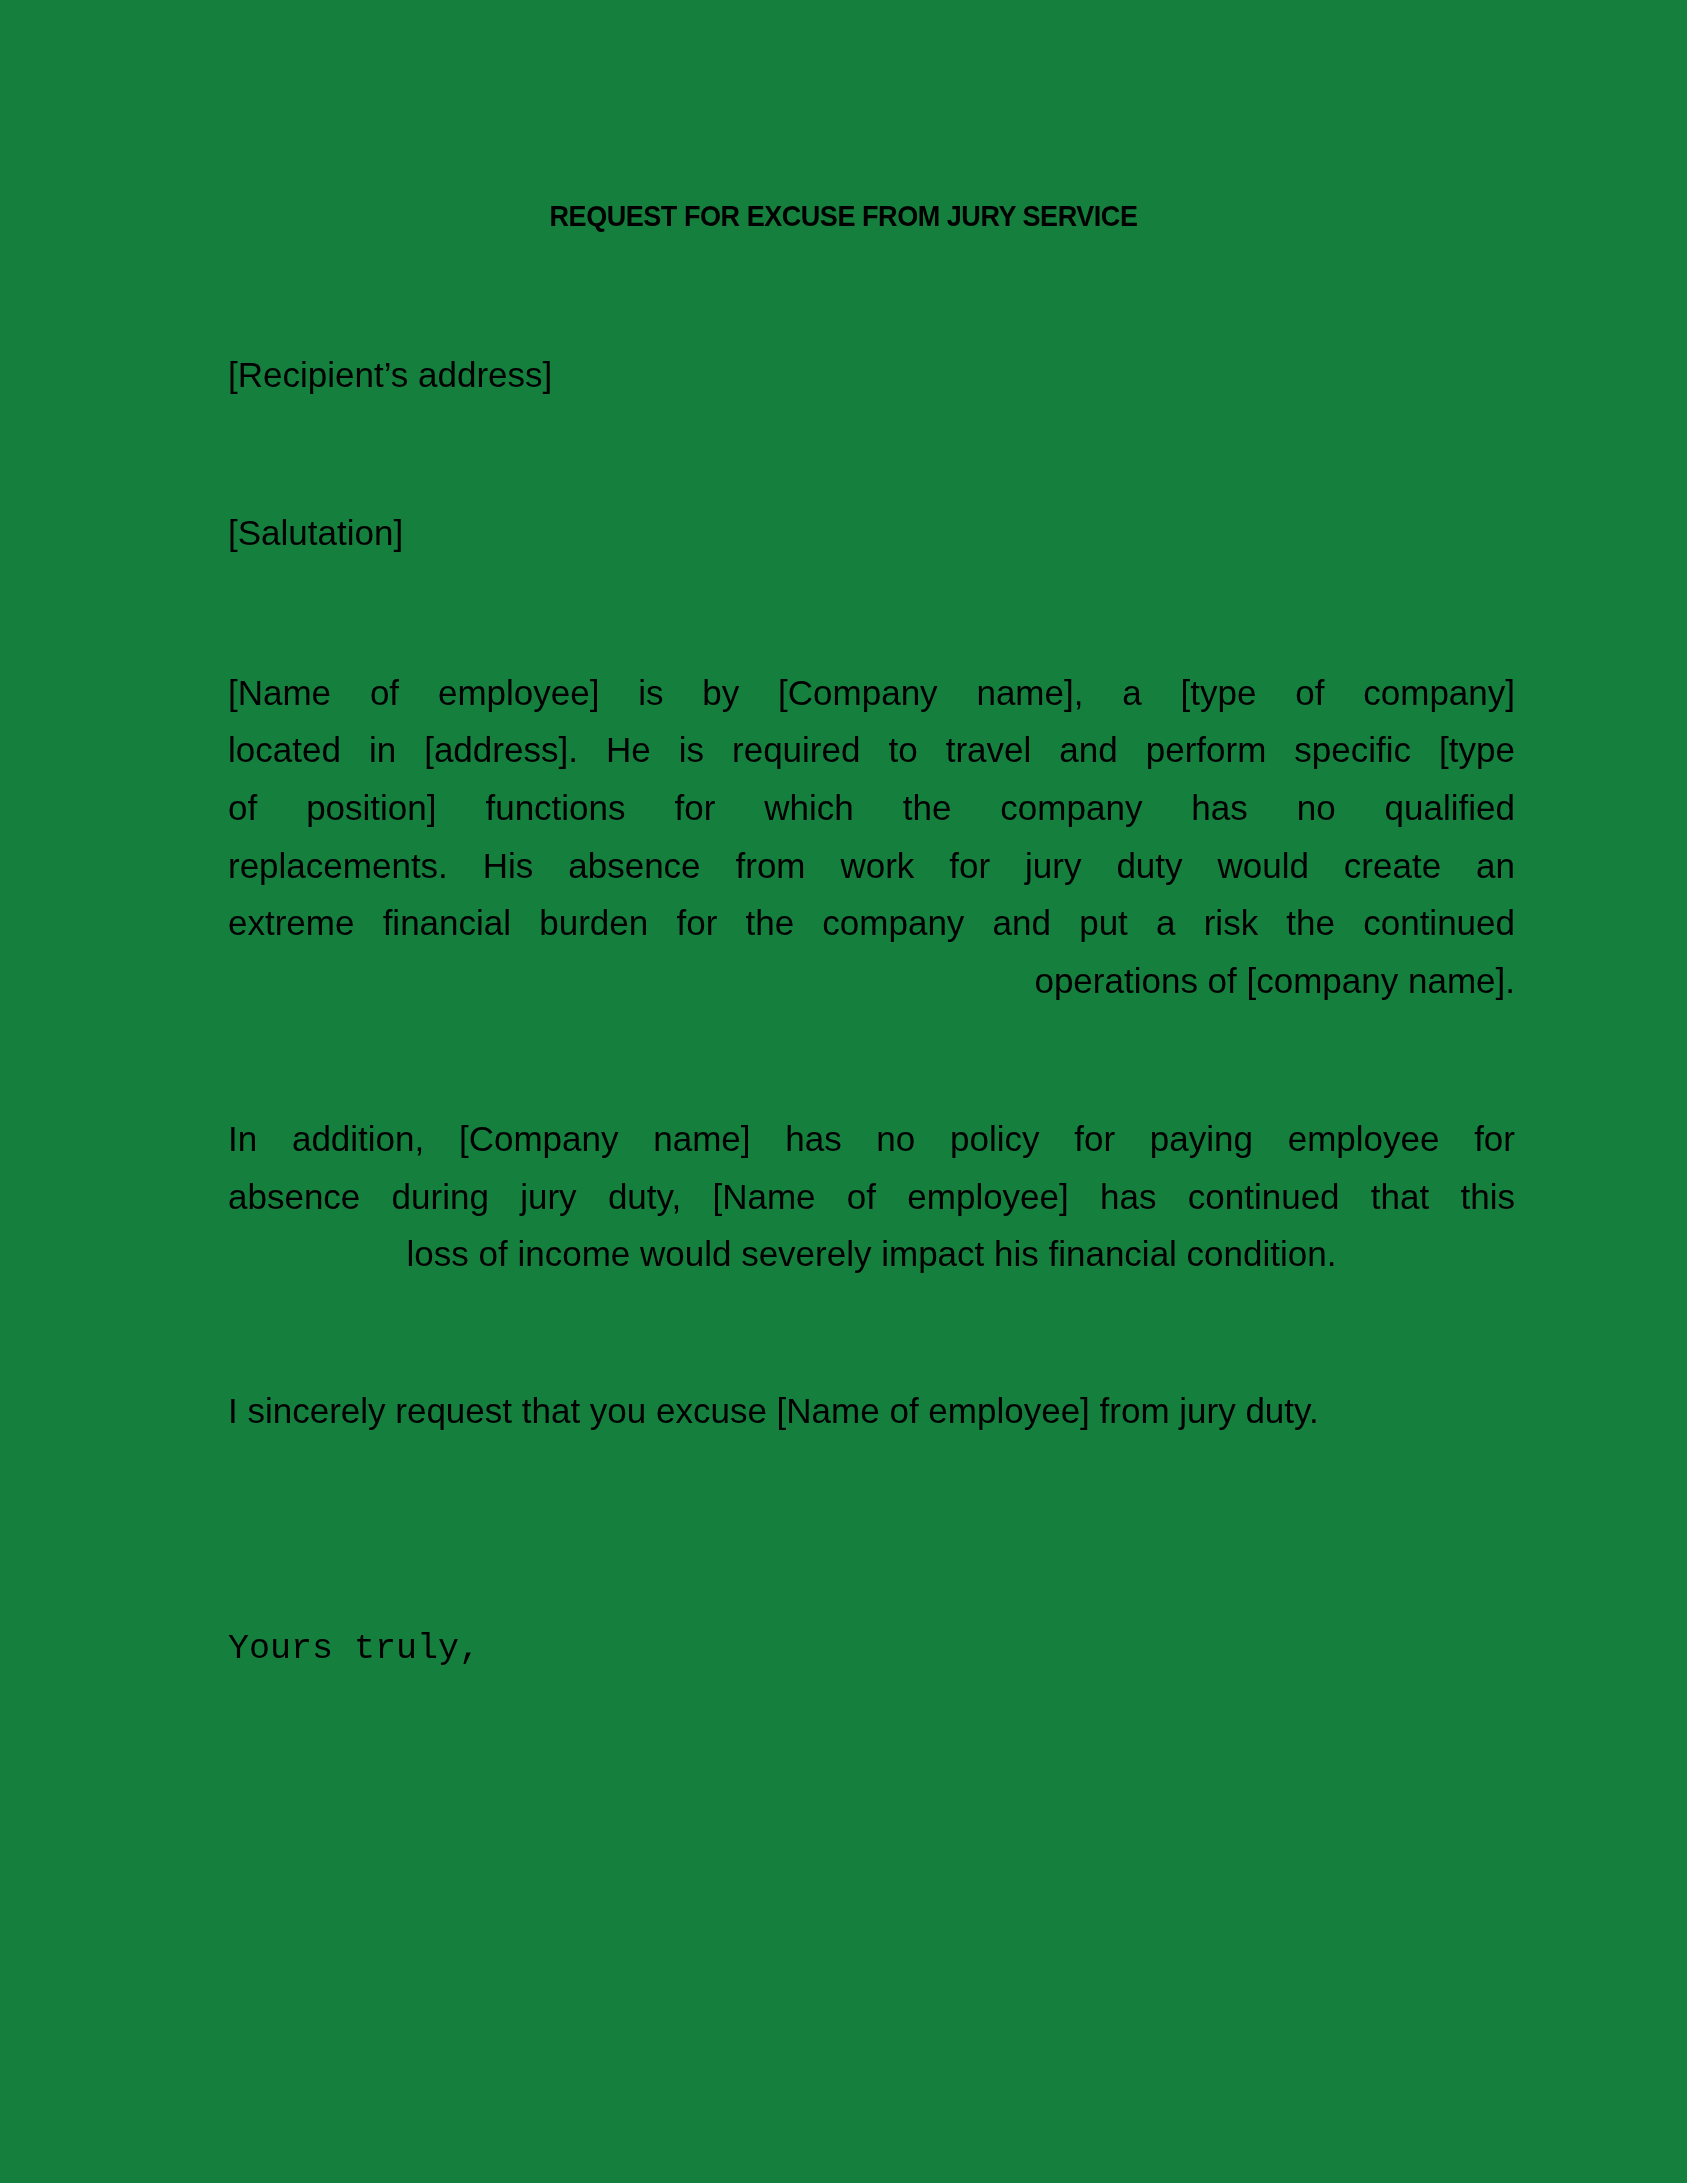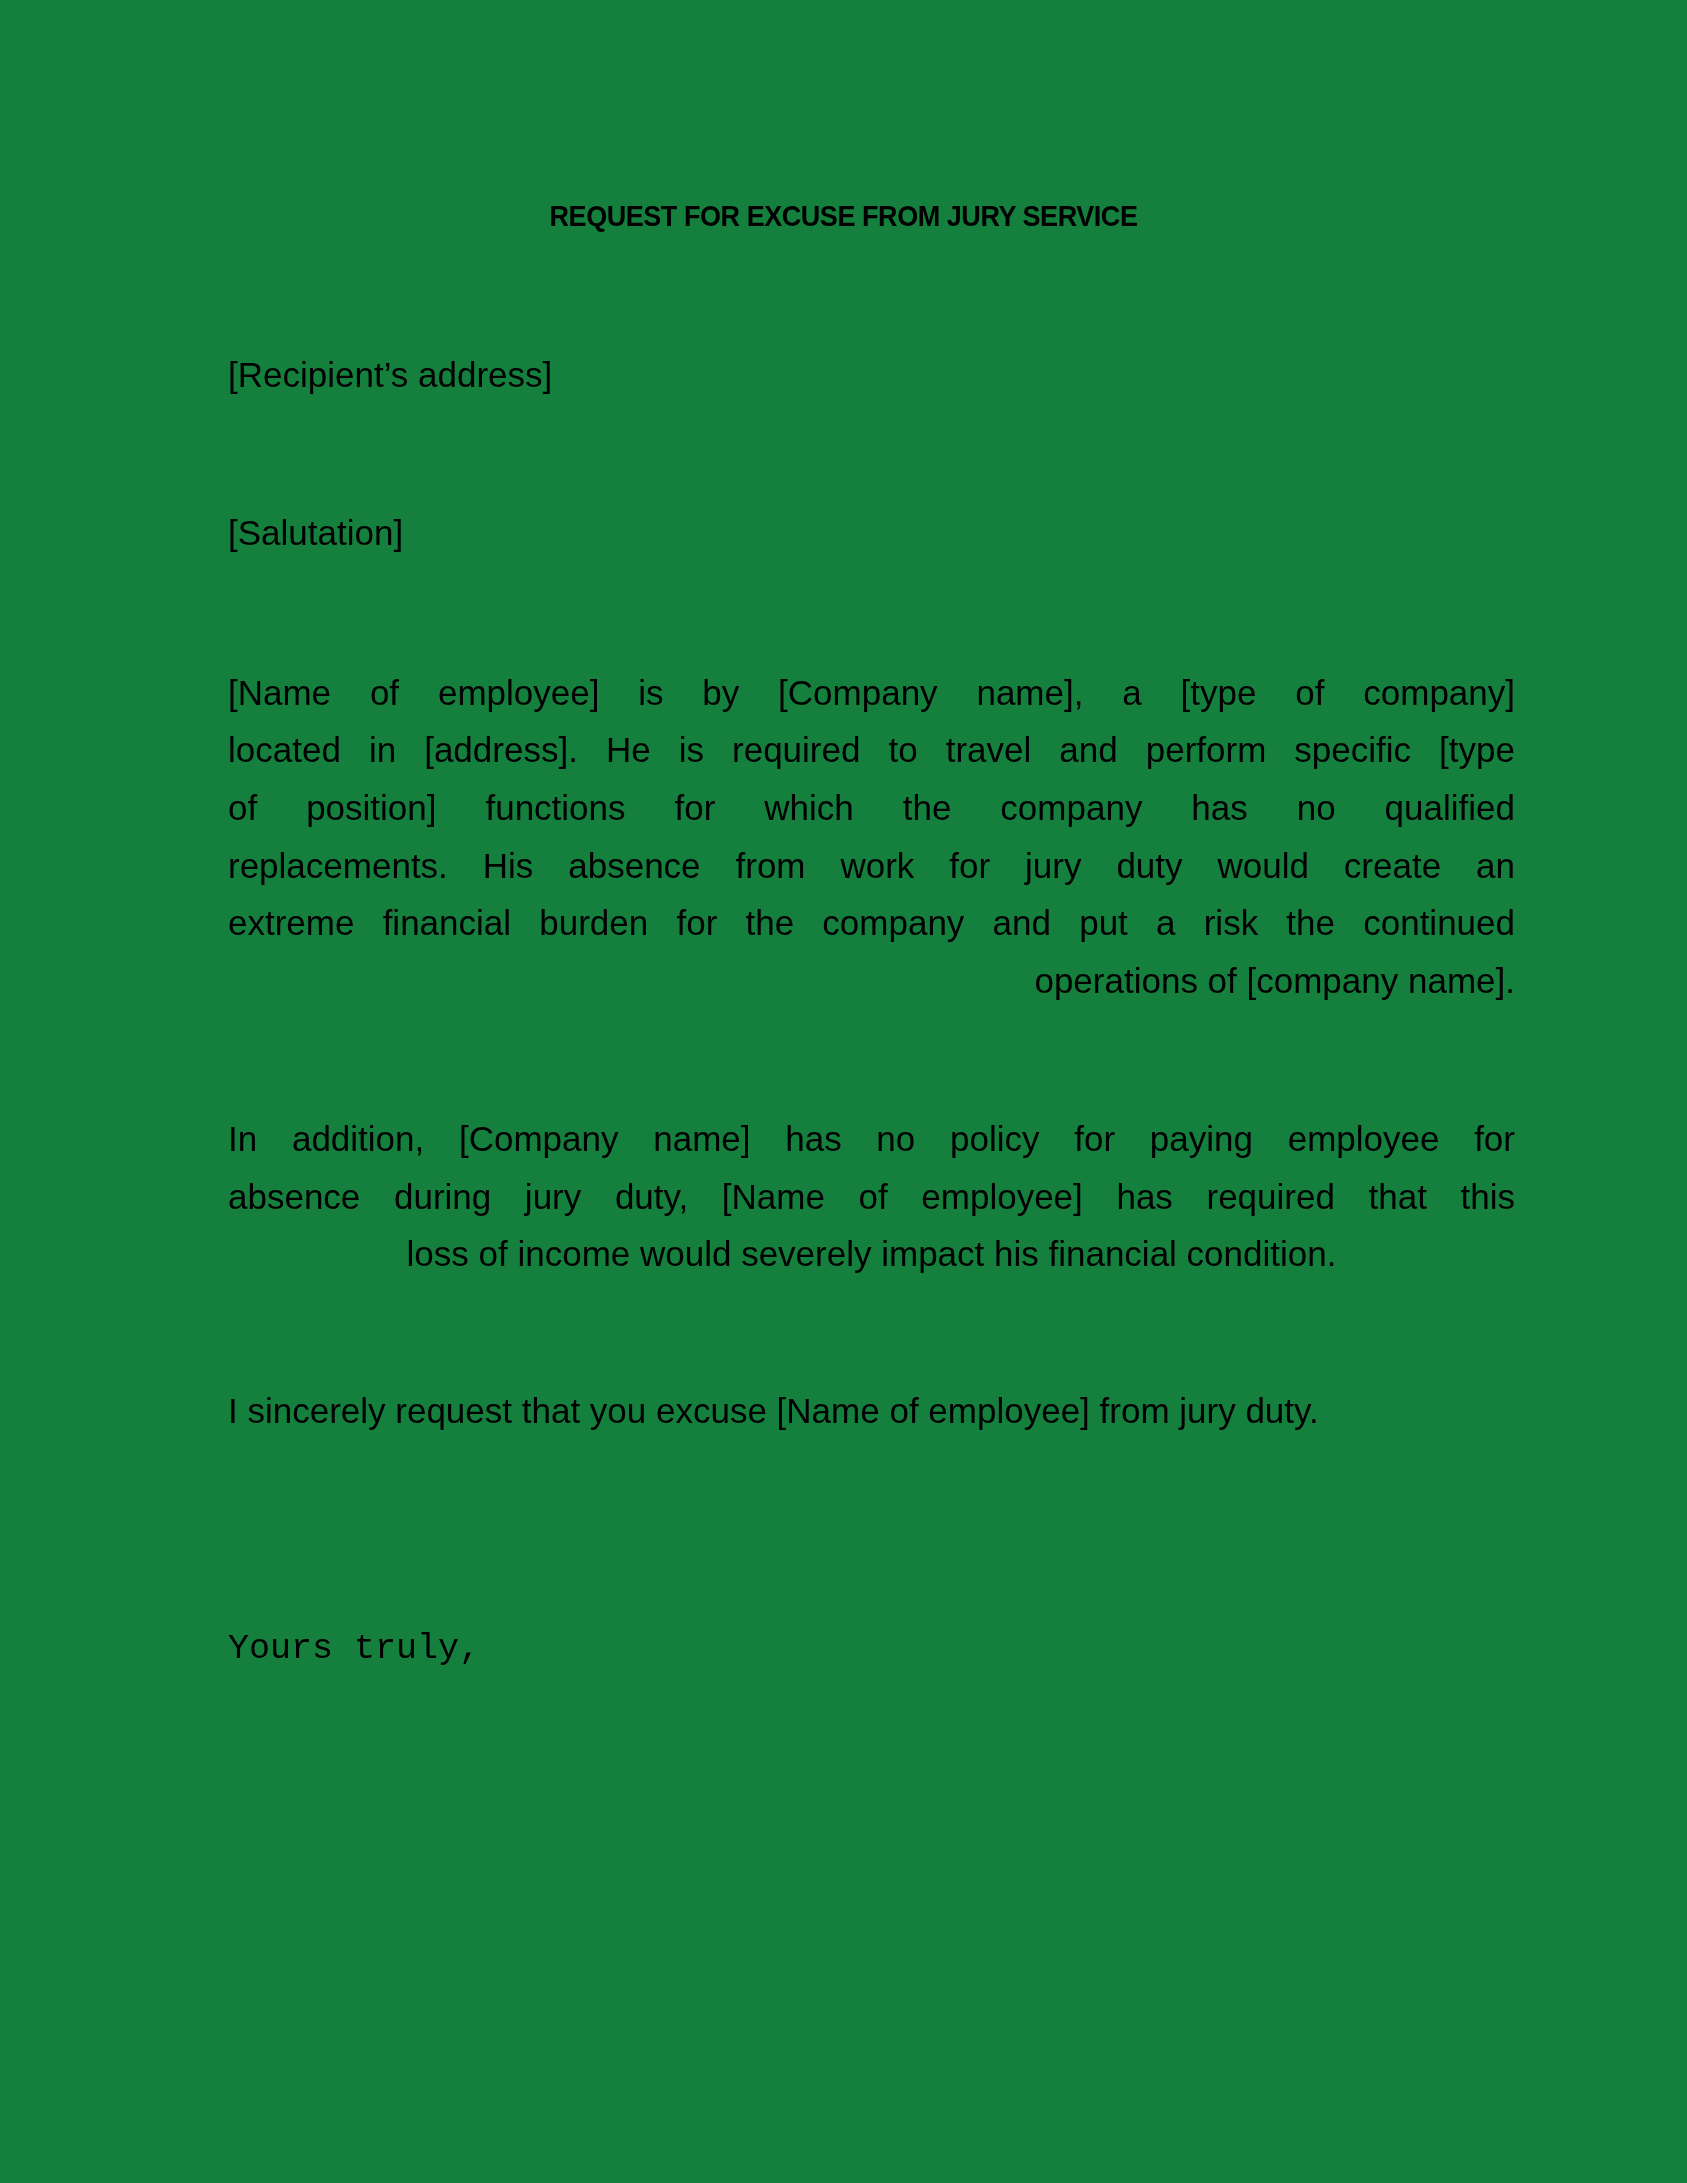--- a/index.html
+++ b/index.html
@@ -42,7 +42,7 @@
 
   <div>
     <div class="line just" style="top:1118px;">In addition, [Company name] has no policy for paying employee for</div>
-    <div class="line just" style="top:1176px;">absence during jury duty, [Name of employee] has required that this</div>
+    <div class="line just" style="top:1176px;">absence during jury duty, [Name of employee] has continued that this</div>
     <div class="line" style="top:1233px;text-align:center;">loss of income would severely impact his financial condition.</div>
   </div>
 

